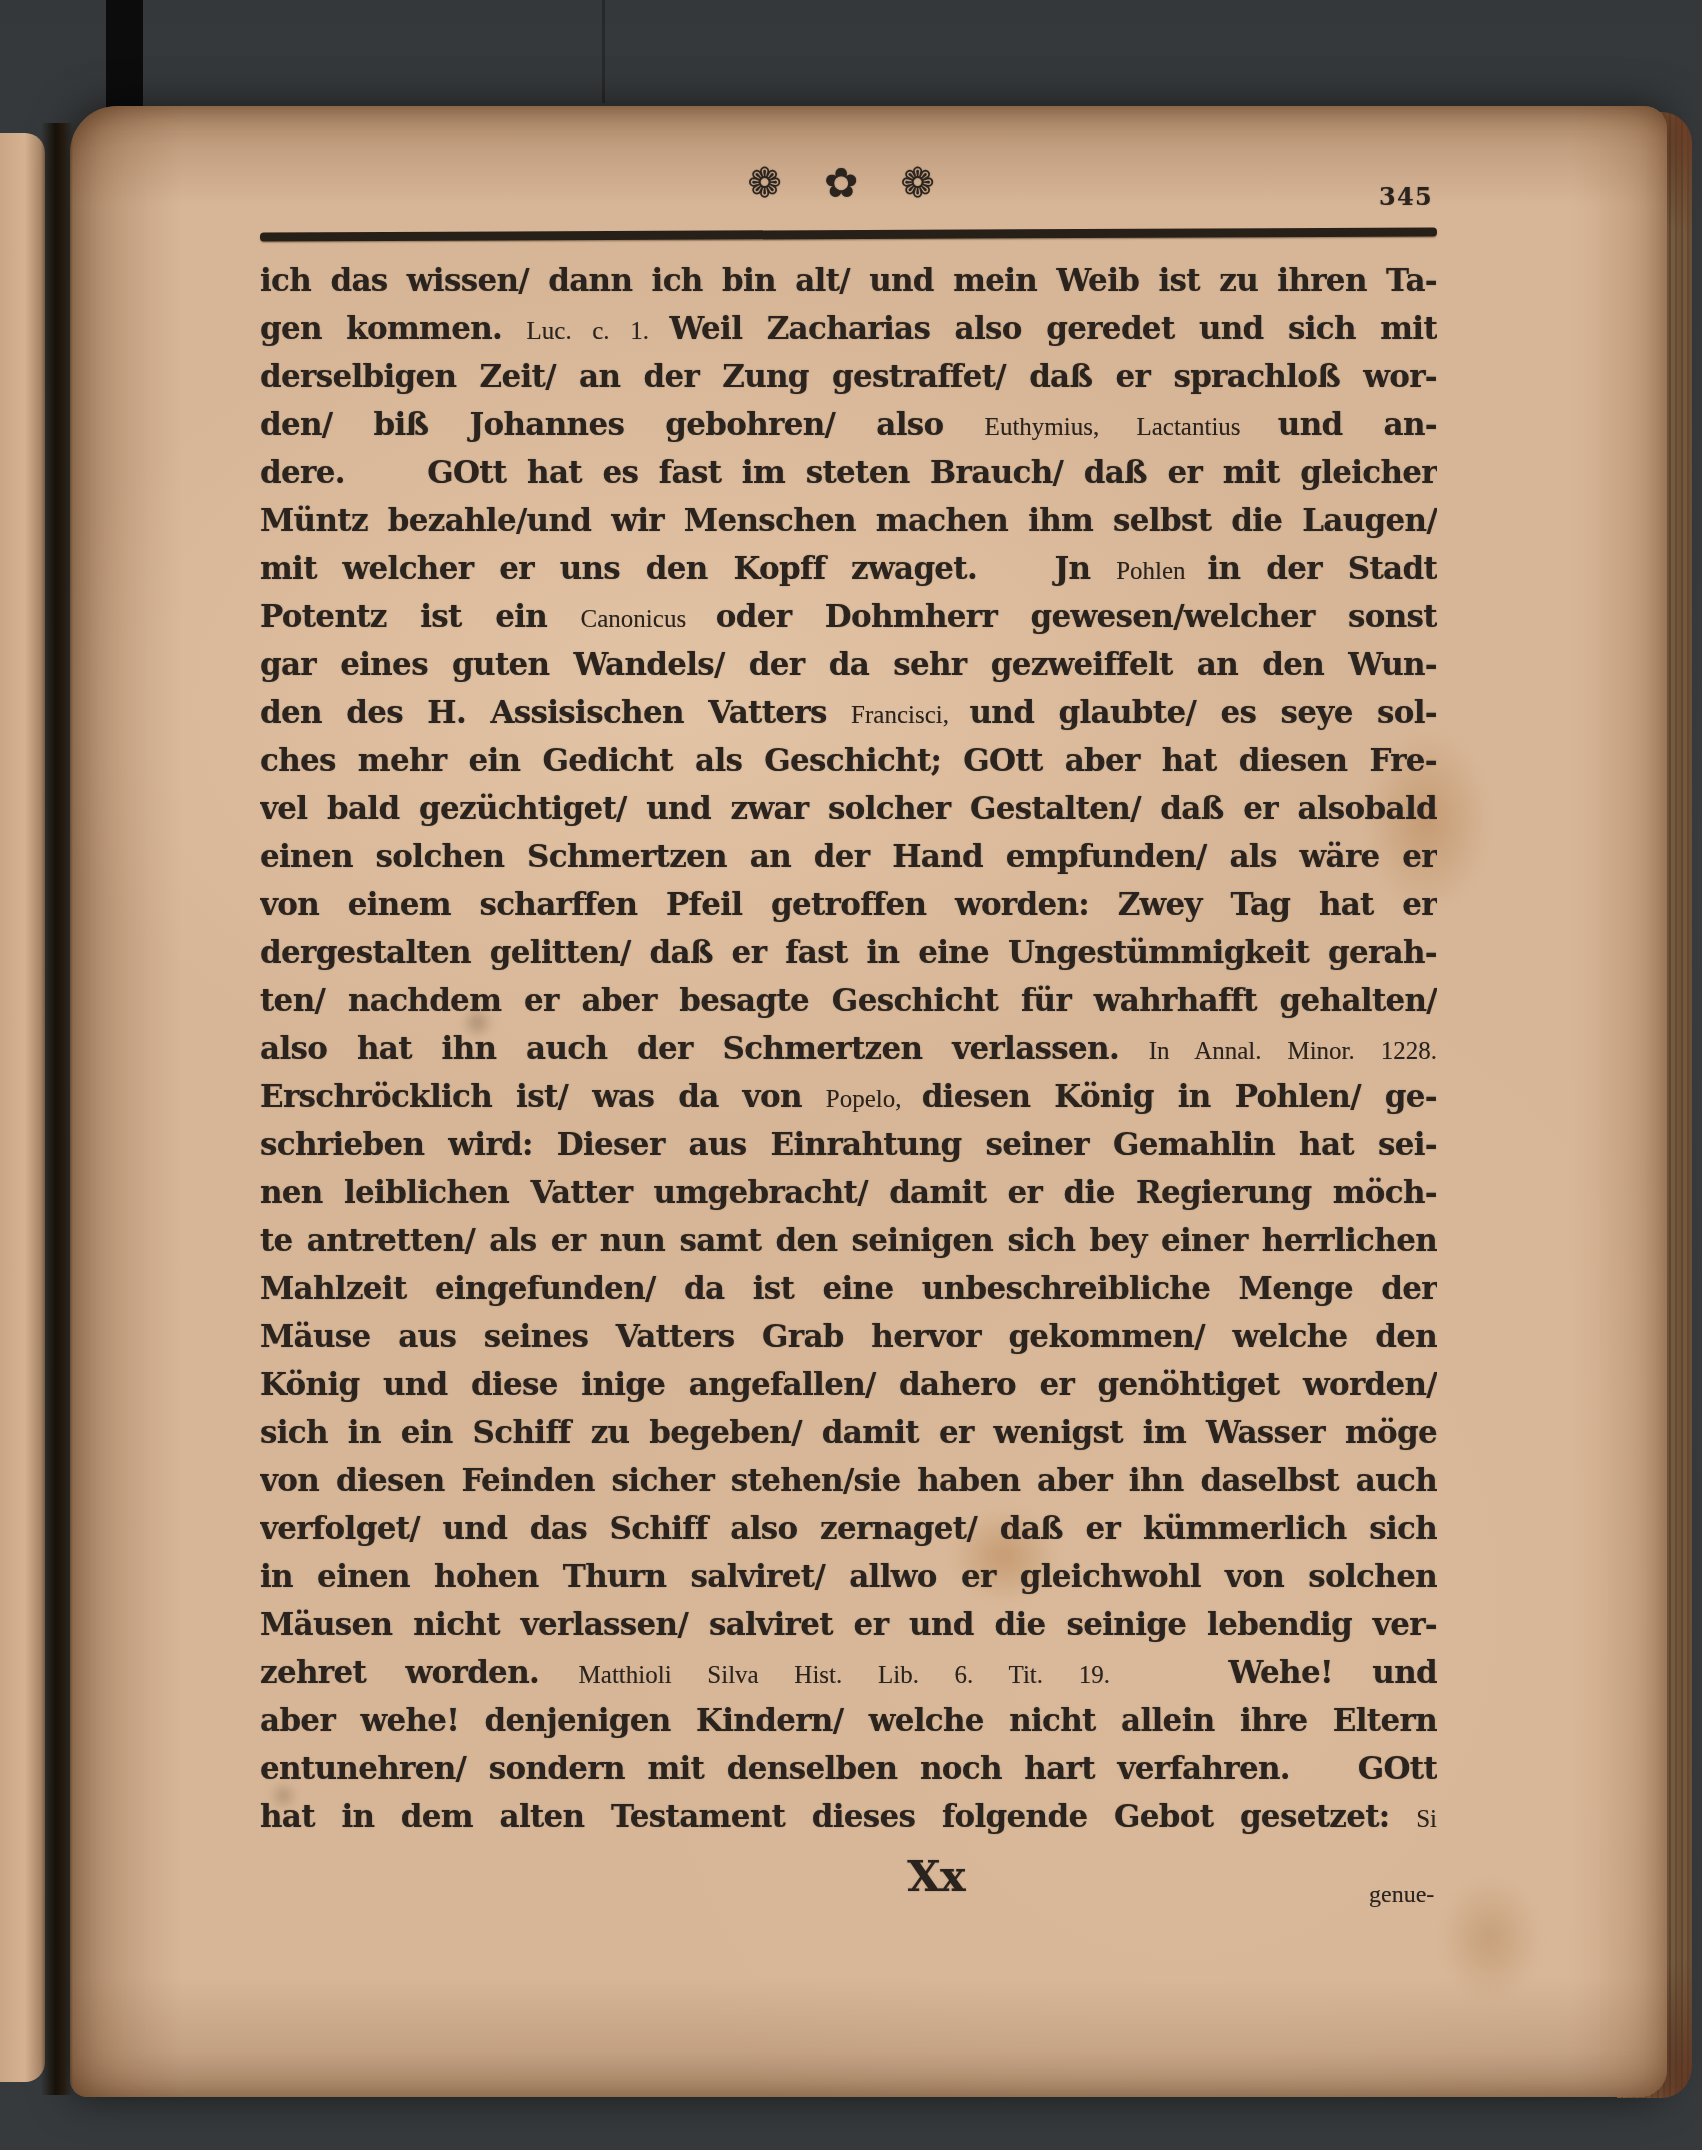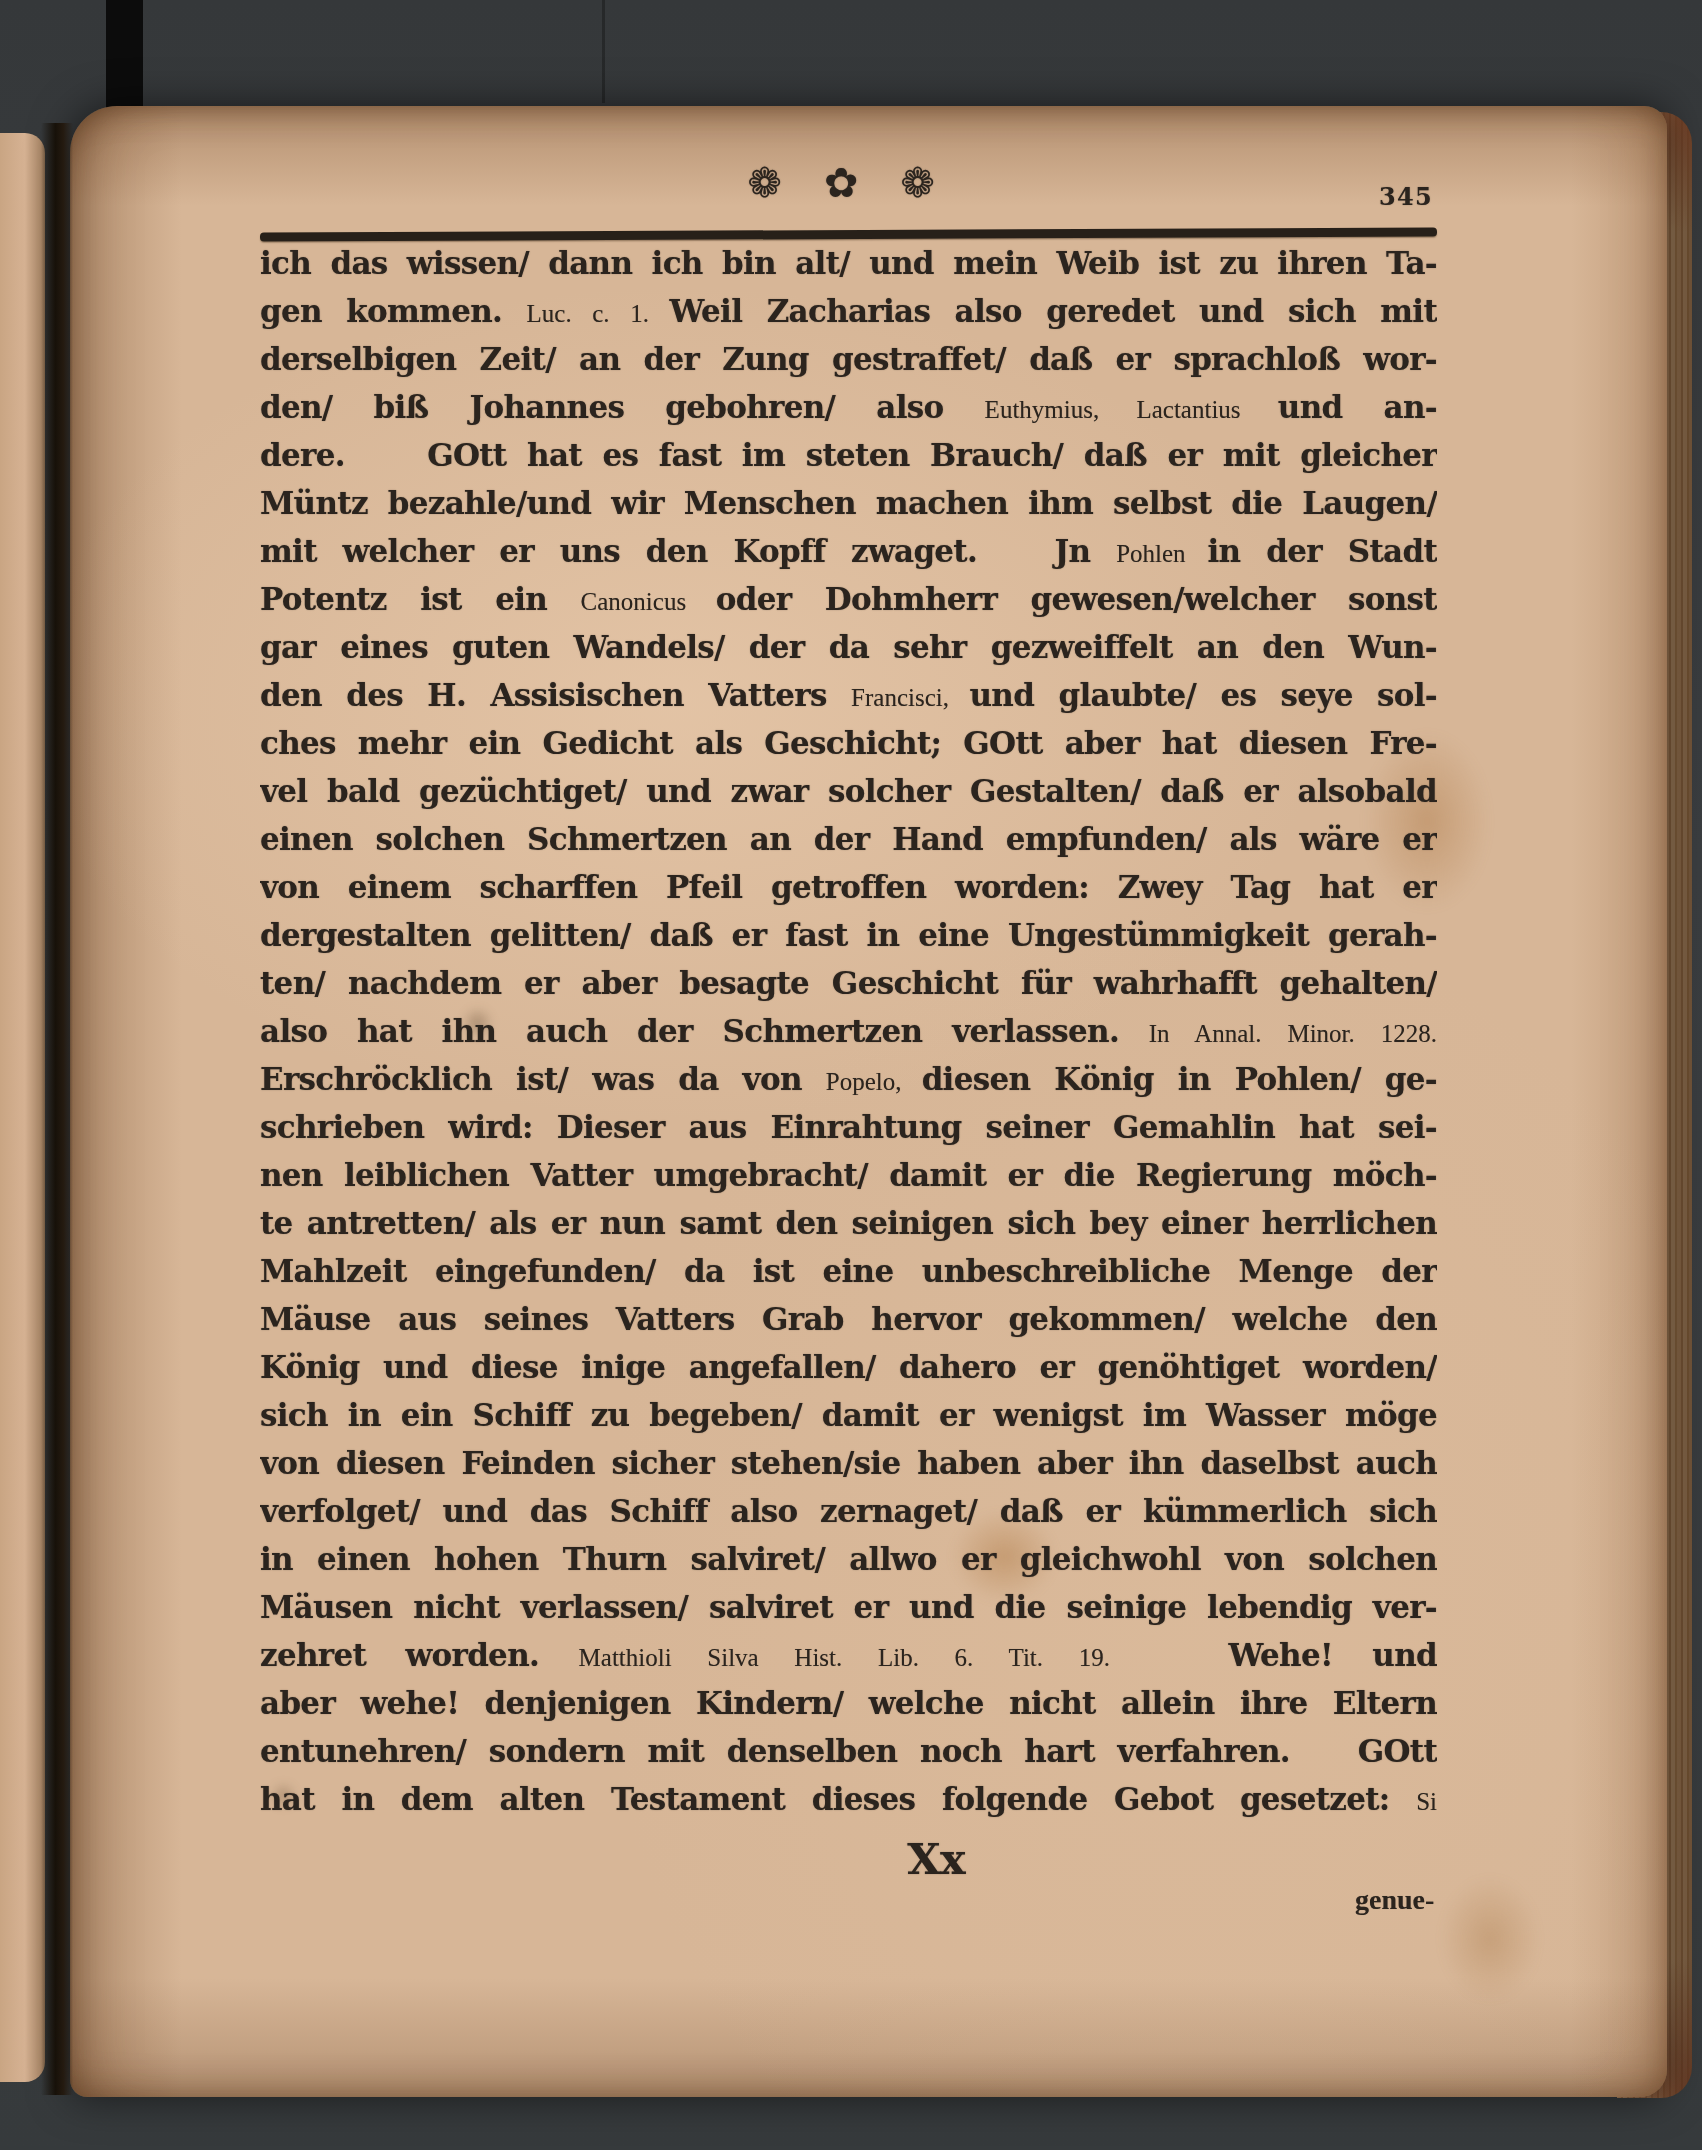--- a/index.html
+++ b/index.html
@@ -71,7 +71,7 @@
     height:9.3px;background:#272019;margin-top:6.7px;border-radius:4px;
     transform:rotate(-0.25deg);box-shadow:0 1.3px 1.3px rgba(60,40,20,0.4);
   }
-  .body-text{margin-top:0;}
+  .body-text{margin-top:17px;}
   .line{
     height:48px;line-height:48px;overflow:hidden;white-space:normal;
     text-align:justify;text-align-last:justify;-moz-text-align-last:justify;

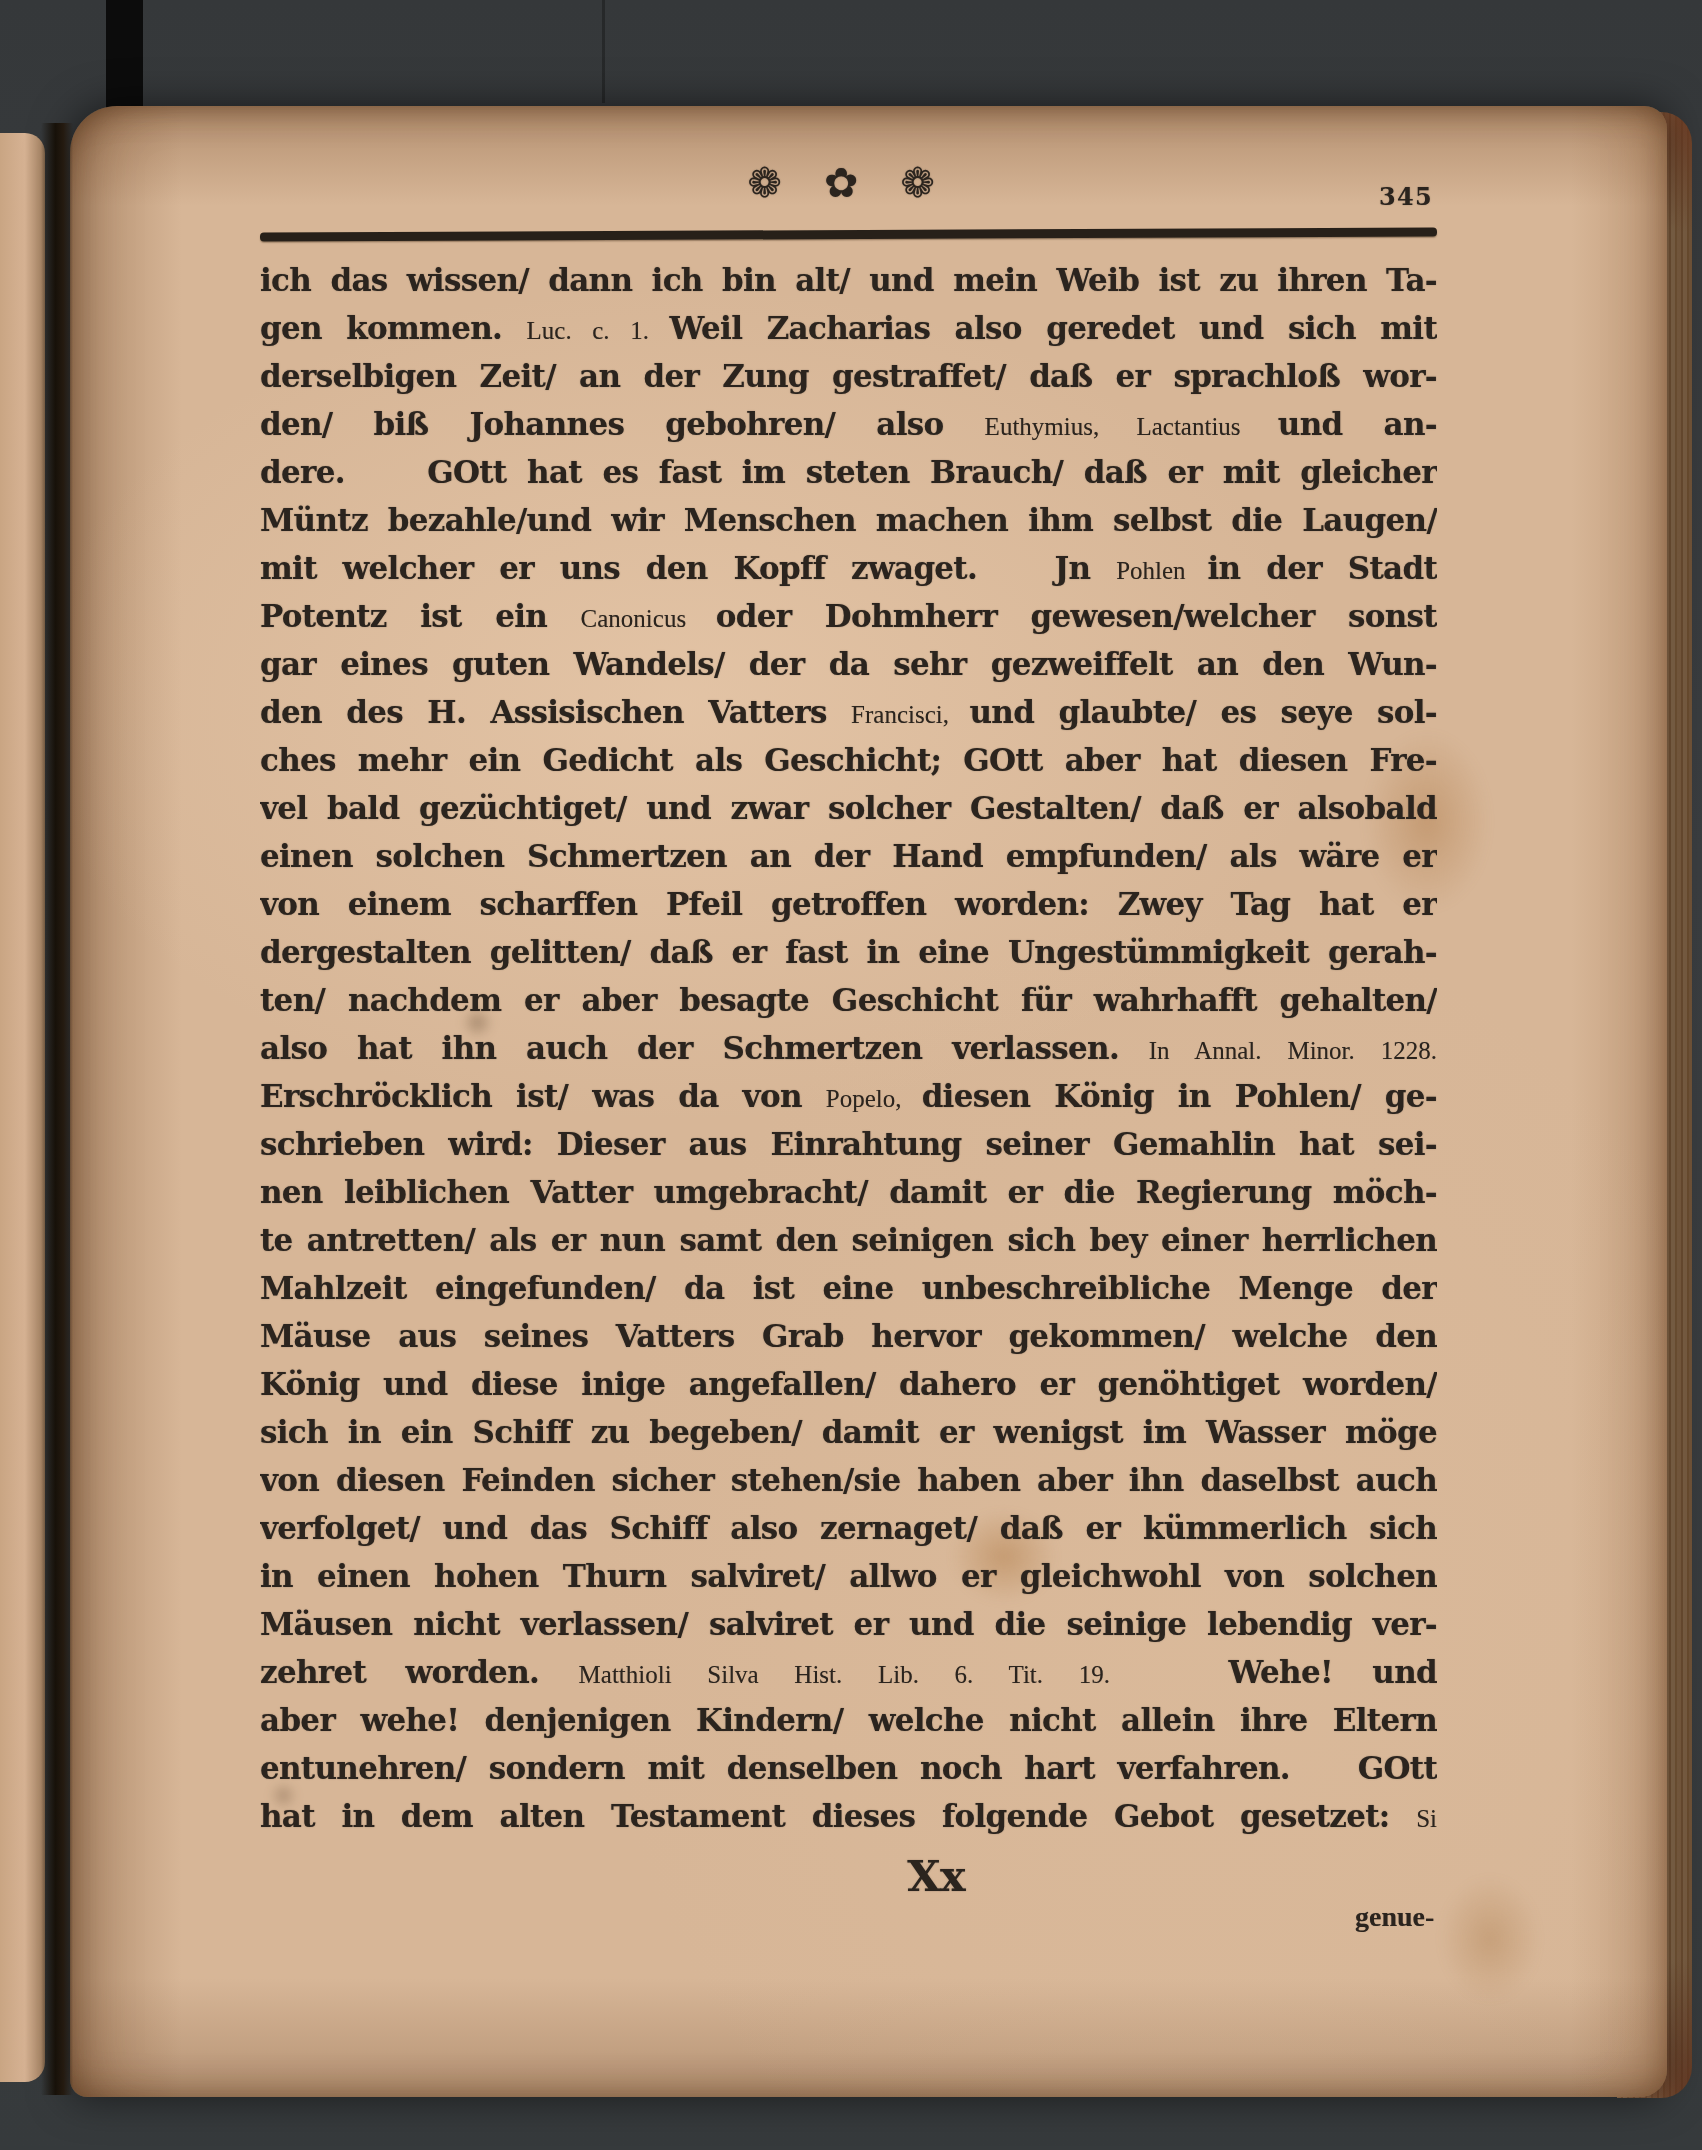--- a/index.html
+++ b/index.html
@@ -91,9 +91,8 @@
   }
   .catchword{
     position:absolute;right:2.7px;top:41px;
-    font-family:"Liberation Serif",serif;font-size:28px;font-weight:bold;
+    font-family:"Liberation Serif",serif;font-size:24px;font-weight:normal;
     text-shadow:0 0 0.7px rgba(43,36,30,0.4);
-    margin-top:20px;
   }
 </style>
 </head>

